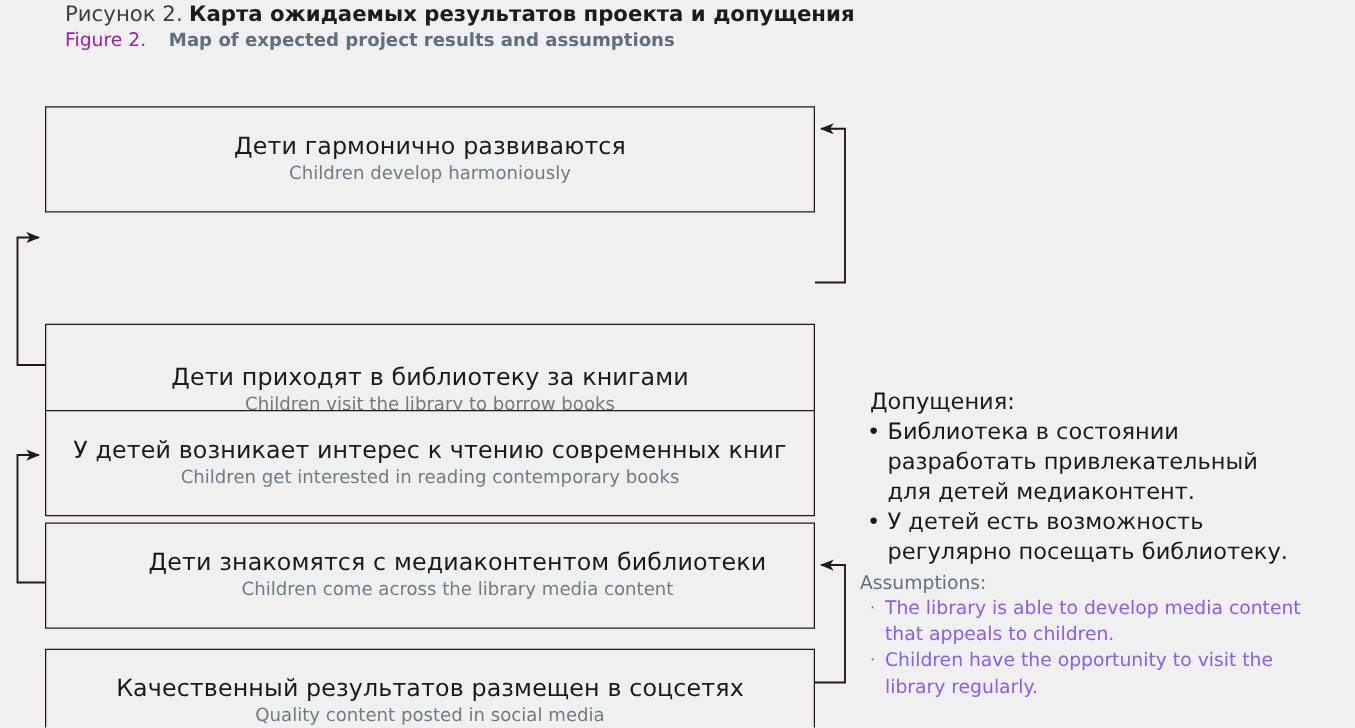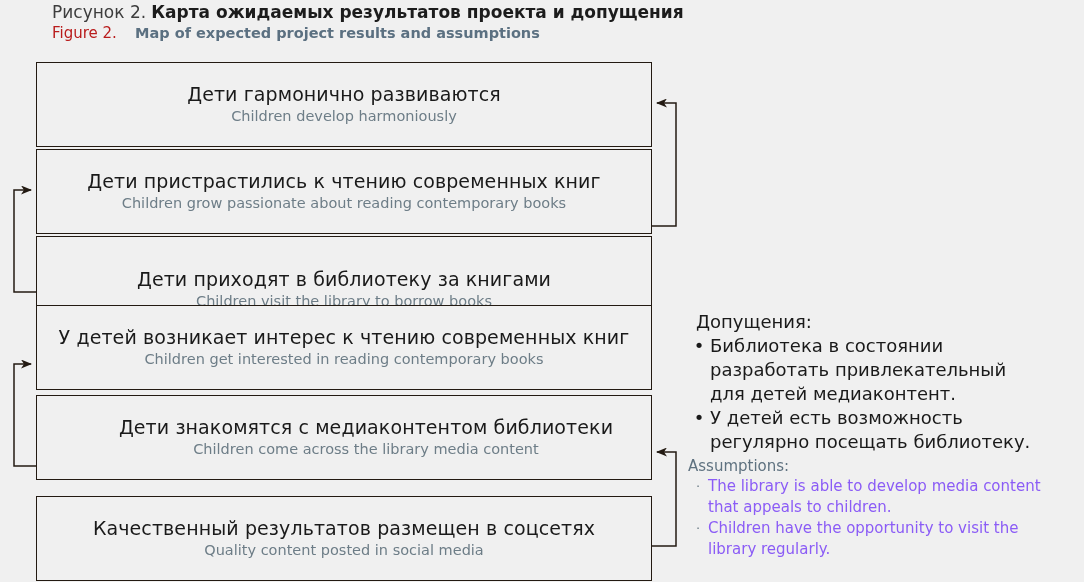--- a/index.html
+++ b/index.html
@@ -17,7 +17,7 @@
   .cap-line{white-space:nowrap;line-height:20px;}
   .cap-ru-num{font-size:17px;color:#3d3d3d;font-weight:400;}
   .cap-ru-title{font-size:17px;color:#1c1c1c;font-weight:700;}
-  .cap-en-num{font-size:15px;color:#b91c1c;font-weight:400;}
+  .cap-en-num{font-size:15px;color:#a21caf;font-weight:400;}
   .cap-en-title{font-size:14.5px;color:#5b7081;font-weight:700;}
 
   

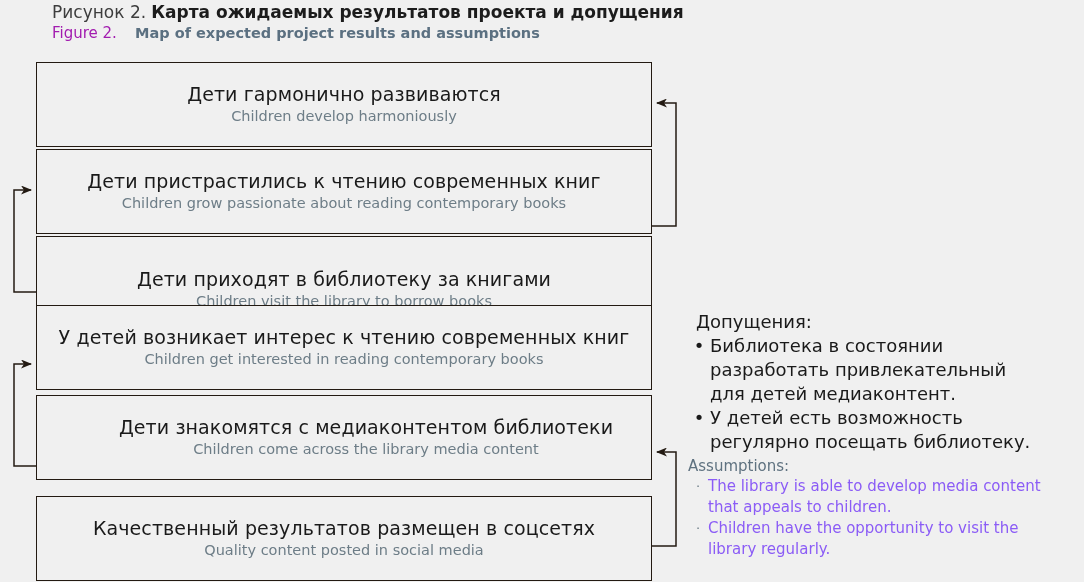--- a/index.html
+++ b/index.html
@@ -28,7 +28,7 @@
     border:1.4px solid #231a12;
     box-sizing:border-box;
     display:flex;flex-direction:column;
-    align-items:center;justify-content:center;
+    align-items:center;justify-content:center;margin-top:23px;
   }
   .box-ru{
     font-size:19px;color:#1a1a1a;font-weight:400;

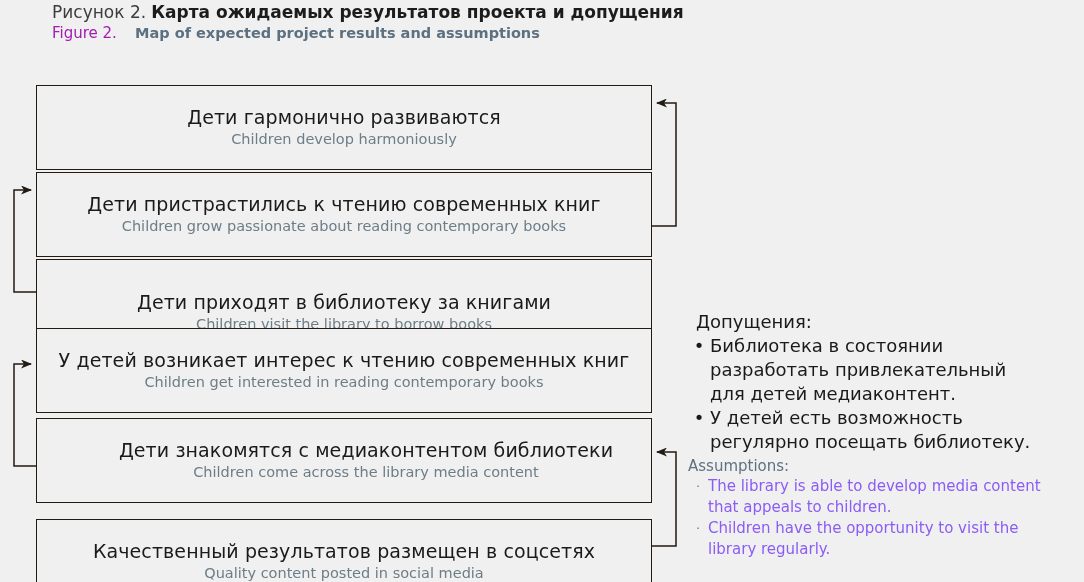--- a/index.html
+++ b/index.html
@@ -86,10 +86,6 @@
     <div class="box-en">Children develop harmoniously</div>
   </div>
 
-  <div class="box" style="top:149px;height:85px;">
-    <div class="box-ru">Дети пристрастились к чтению современных книг</div>
-    <div class="box-en">Children grow passionate about reading contemporary books</div>
-  </div>
 
   <div class="box" style="top:236px;height:106px;">
     <div class="box-ru">Дети приходят в библиотеку за книгами</div>

